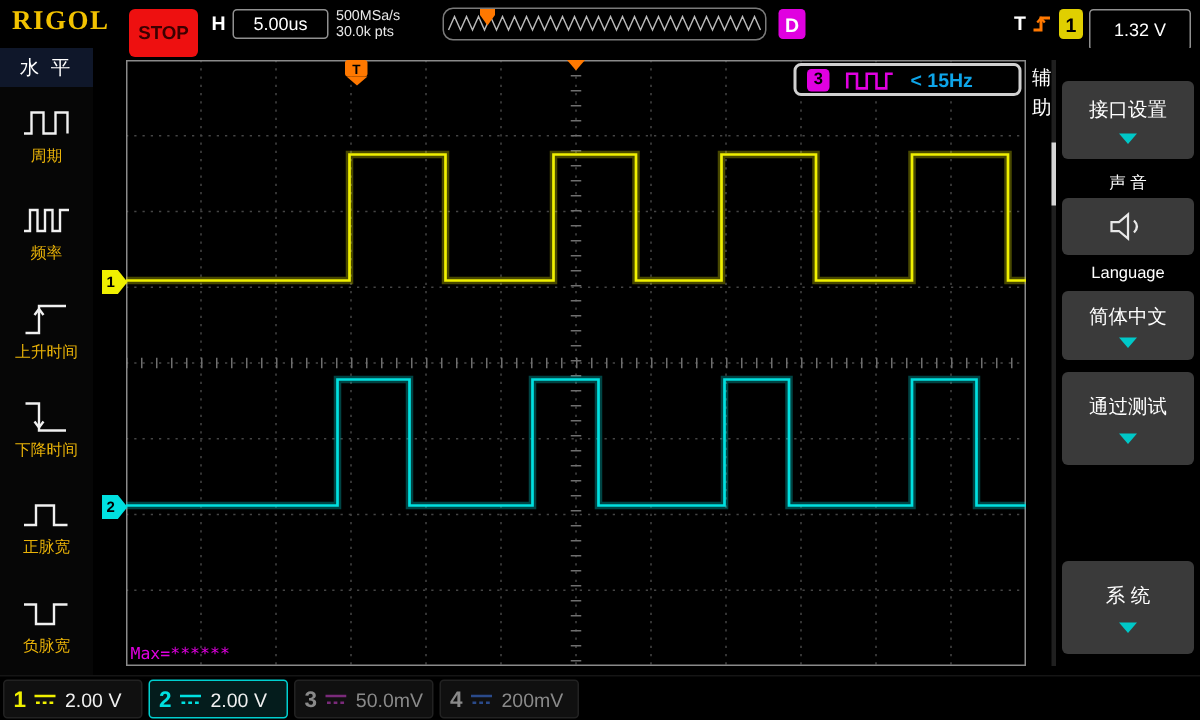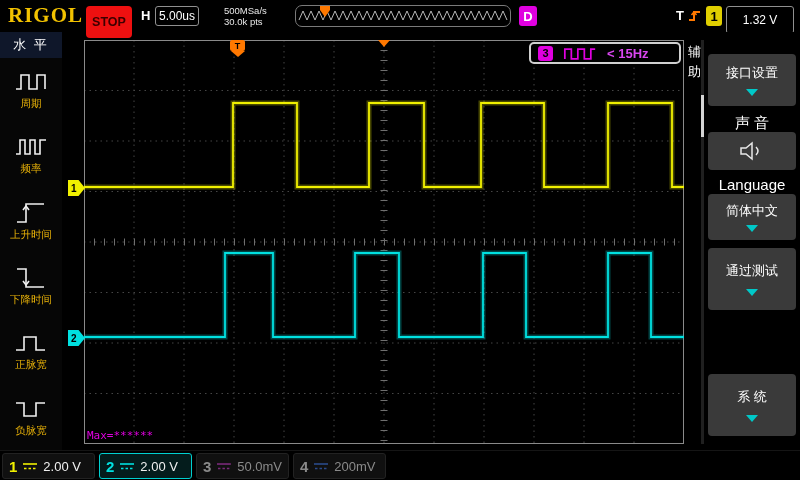--- a/index.html
+++ b/index.html
@@ -9,7 +9,7 @@
 
   
   .topbar{position:absolute;left:0;top:0;width:800px;height:32px;background:#000}
-  .brand{position:absolute;left:8px;top:3px;font-size:21px;font-weight:bold;color:#f2c200;
+  .brand{position:absolute;left:8px;top:3px;font-size:18px;font-weight:bold;color:#f2c200;
          letter-spacing:1px;font-family:"Liberation Serif",serif}
   .stop{position:absolute;left:86px;top:6px;width:46px;height:32px;background:#ee1010;border-radius:4px;
         color:#3c0000;font-weight:bold;font-size:12.5px;display:flex;align-items:center;justify-content:center}

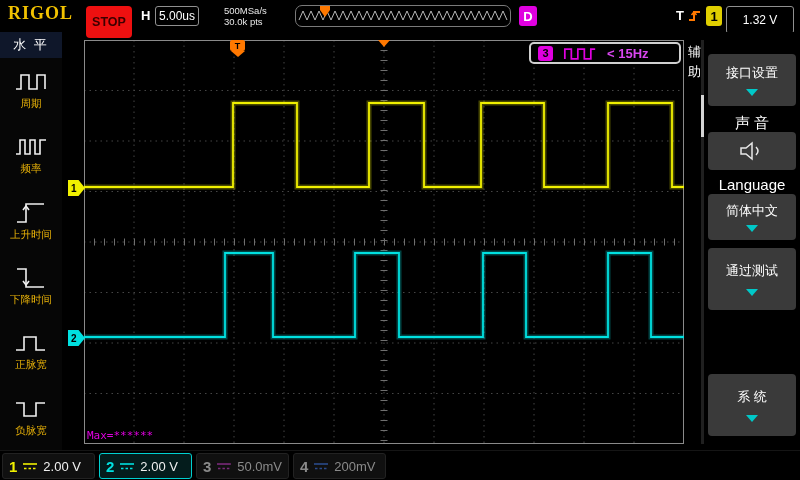--- a/index.html
+++ b/index.html
@@ -15,7 +15,7 @@
         color:#3c0000;font-weight:bold;font-size:12.5px;display:flex;align-items:center;justify-content:center}
   .hlabel{position:absolute;left:141px;top:8px;font-size:13px;font-weight:bold}
   .tbox{border:1px solid #909090;border-radius:3px;display:flex;align-items:center;justify-content:center;font-size:12px;color:#fff}
-  .timebase{position:absolute;left:155px;top:6px;width:44px;height:20px}
+  .timebase{position:absolute;left:155px;top:6px;width:64px;height:20px}
   .acq{position:absolute;left:224px;top:5px;font-size:9.5px;line-height:11px;color:#e8e8e8;white-space:nowrap}
   .thumb{position:absolute;left:295px;top:5px;width:216px;height:22px;border:1px solid #7a7a7a;
          border-radius:7px;overflow:hidden;display:flex;align-items:center;justify-content:center}

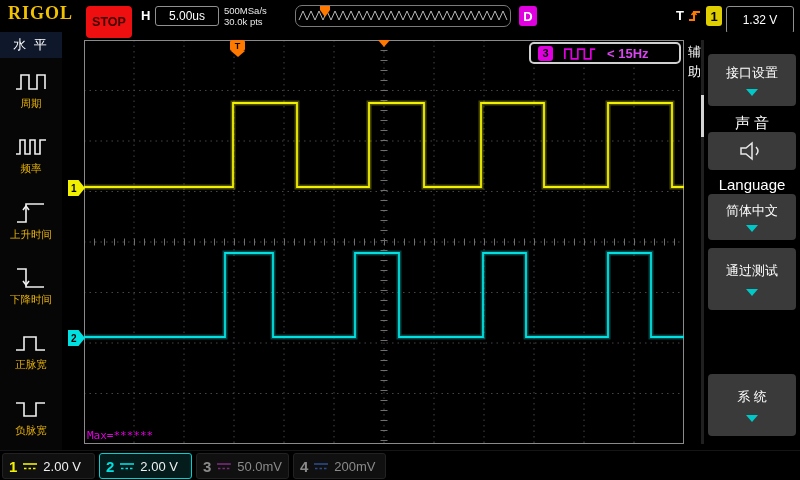--- a/index.html
+++ b/index.html
@@ -54,7 +54,7 @@
   .freq-src{width:15px;height:15px;background:#e000e0;border-radius:3px;color:#000;font-weight:bold;
             font-size:11px;display:flex;align-items:center;justify-content:center;flex:none}
   .freq-wave{width:42px;height:13px;flex:none}
-  .freq-val{font-size:13px;font-weight:bold;color:#d946ef;white-space:nowrap}
+  .freq-val{font-size:13px;font-weight:bold;color:#0ea5e9;white-space:nowrap}
   .maxro{position:absolute;left:3px;bottom:2px;color:#e000e0;font-size:11px;
          font-family:"DejaVu Sans Mono",monospace}
 

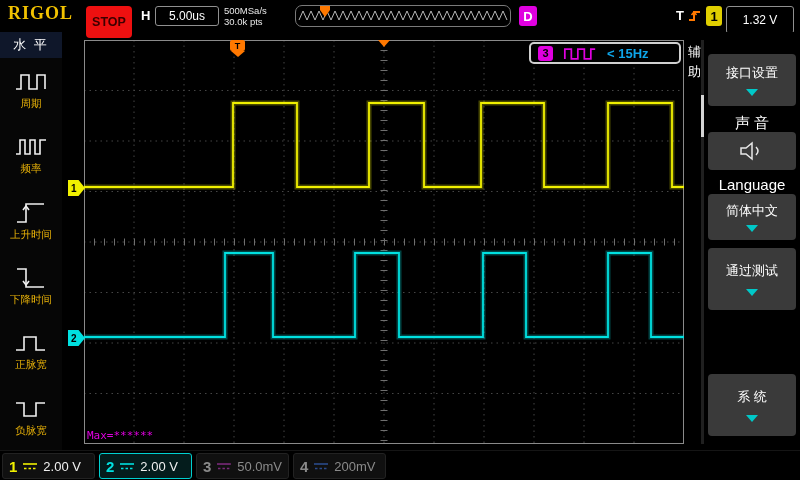--- a/index.html
+++ b/index.html
@@ -77,7 +77,7 @@
         flex-direction:column;align-items:center;justify-content:space-evenly;color:#fff;font-size:13px;
         text-align:center;padding:4px 2px}
   .b1{top:22px;height:52px}
-  .rlabel{position:absolute;left:24px;width:88px;color:#fff;font-size:15px;text-align:center}
+  .rlabel{position:absolute;left:24px;width:88px;color:#fff;font-size:11px;text-align:center}
   .l2{top:82px}
   .b2{top:100px;height:38px}
   .l3{top:144px}

